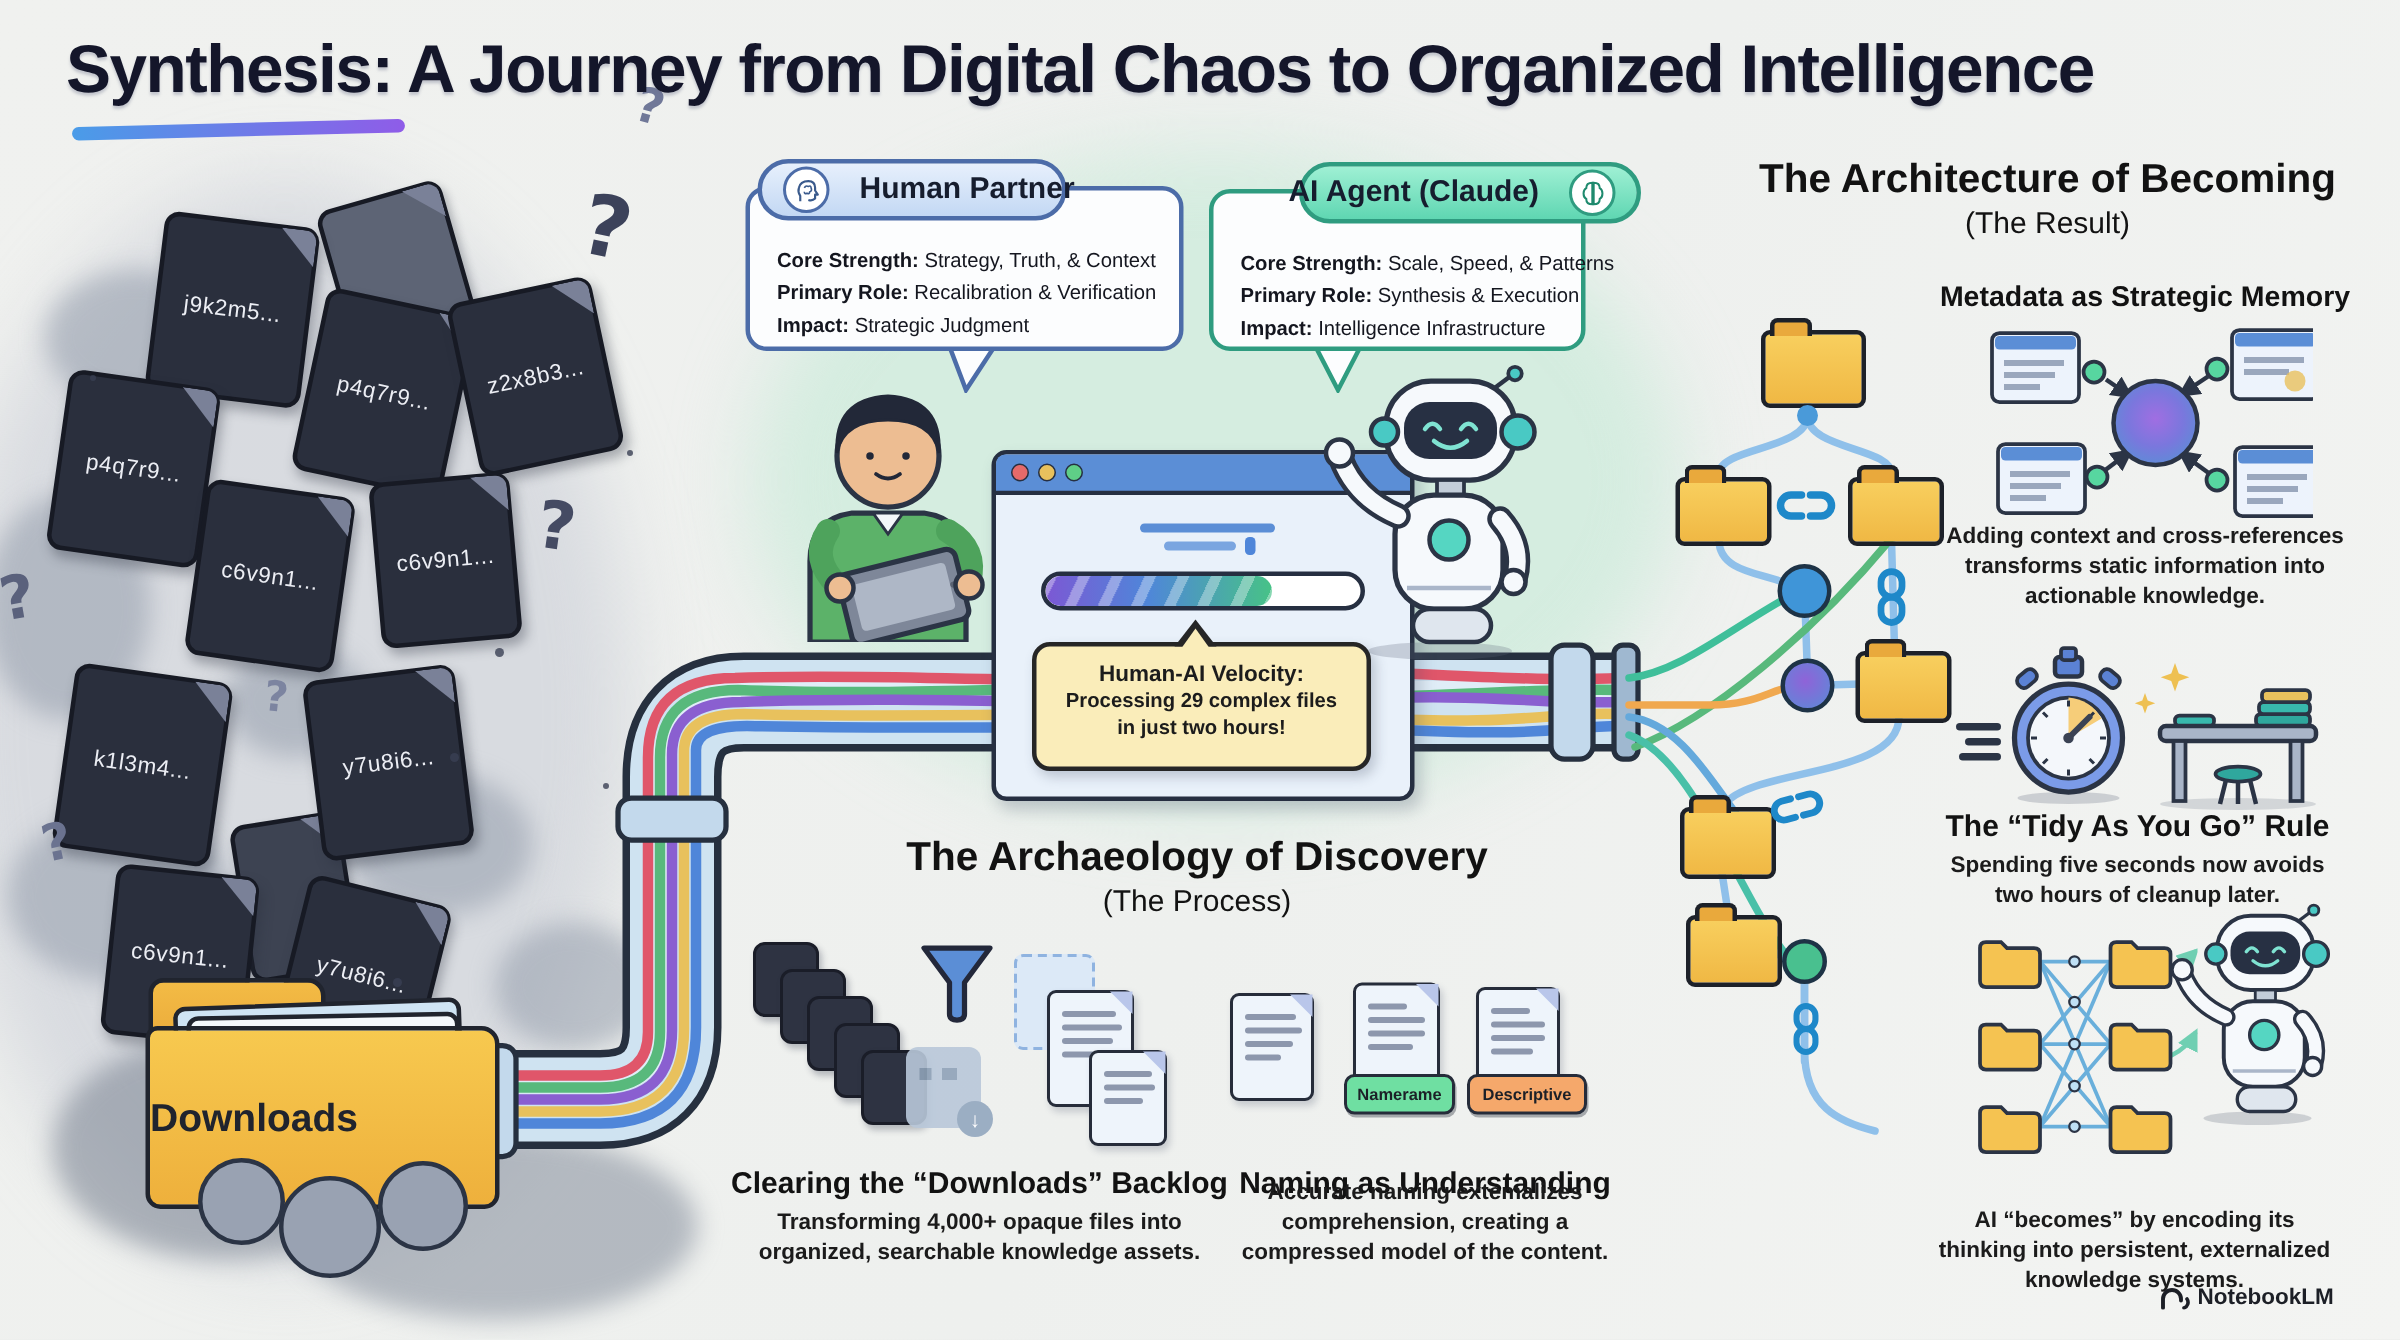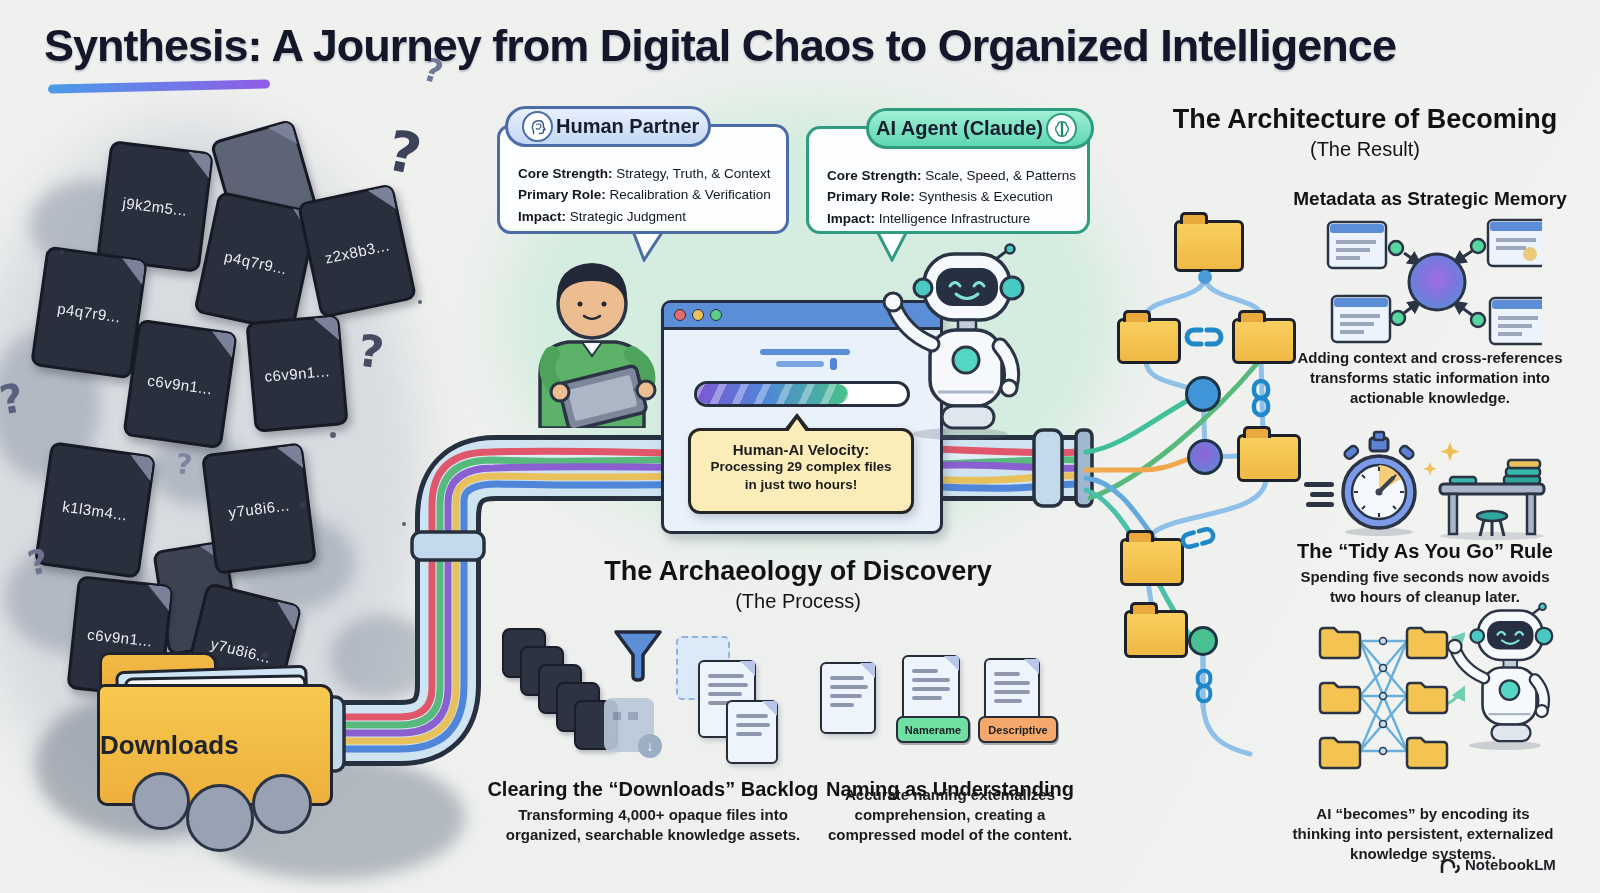--- a/index.html
+++ b/index.html
@@ -38,7 +38,7 @@
   .pcard{position:absolute;background:#fcfdfe;border-radius:14px;z-index:4;padding:36px 14px 8px 18px;box-sizing:border-box;}
   .pcard.human{left:497px;top:124px;width:292px;height:110px;border:3px solid #4c6ca8;}
   .pcard.ai{left:806px;top:126px;width:284px;height:108px;border:3px solid #2f9c80;}
-  .pill{position:absolute;display:flex;align-items:center;gap:3px;z-index:5;border-radius:22px;
+  .pill{position:absolute;display:flex;align-items:center;gap:20px;z-index:5;border-radius:22px;
     padding:0 14px;height:41px;box-sizing:border-box;}
   .pill.human{left:505px;top:106px;width:206px;background:linear-gradient(#e7f0fc,#c3d8f4);border:3px solid #4c6ca8;}
   .pill.ai{left:866px;top:108px;width:228px;background:linear-gradient(#9ff0d4,#5fd6b2);border:3px solid #2f9c80;justify-content:flex-end;}

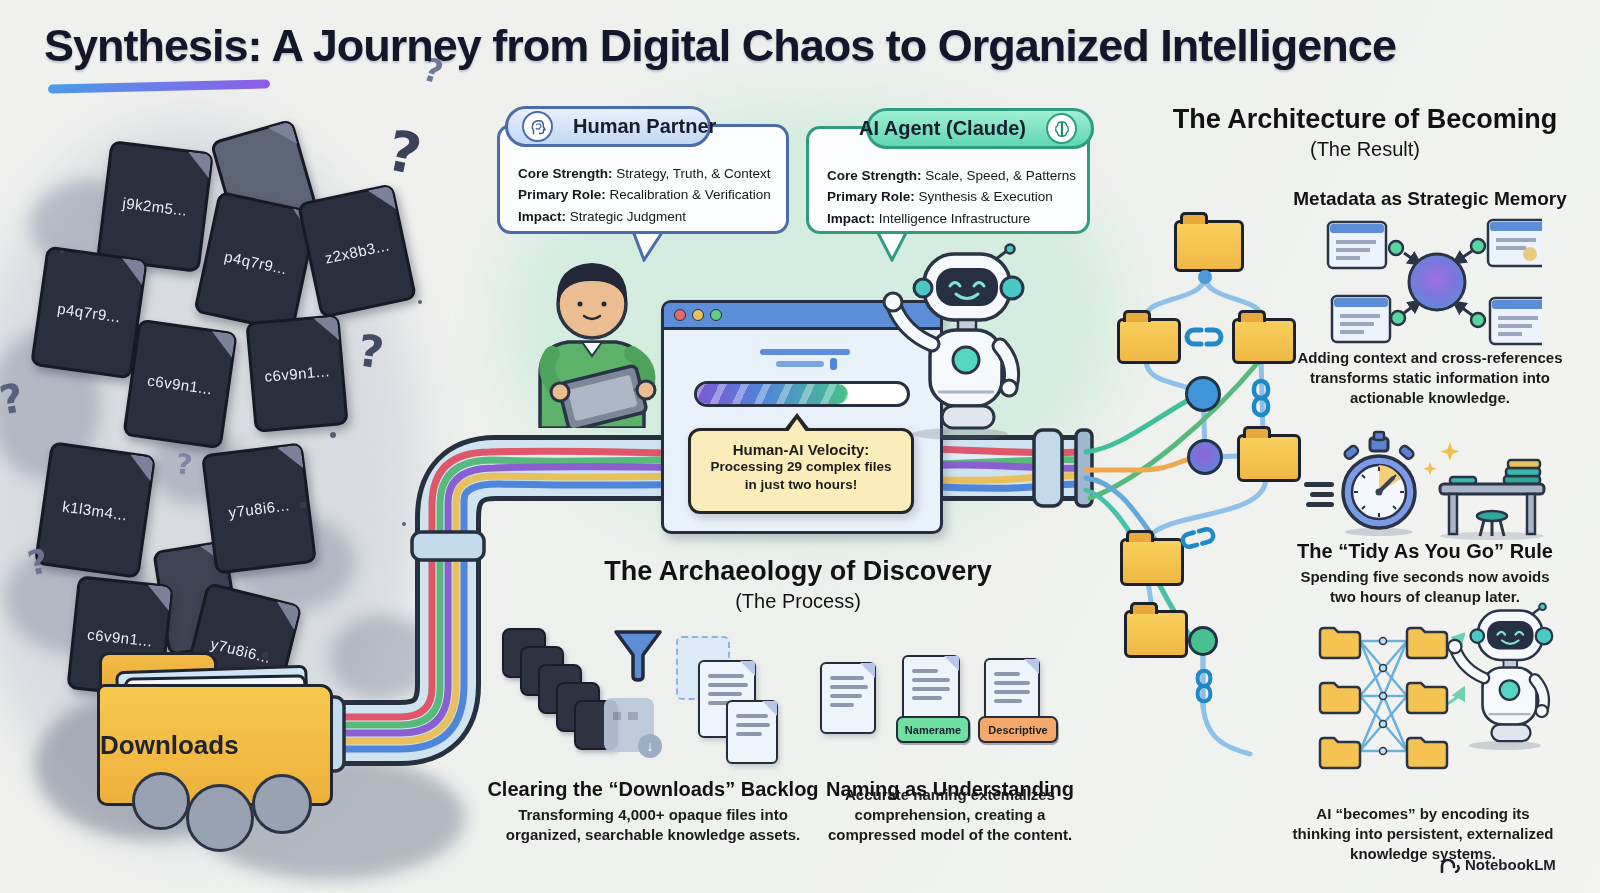--- a/index.html
+++ b/index.html
@@ -37,7 +37,7 @@
   
   .pcard{position:absolute;background:#fcfdfe;border-radius:14px;z-index:4;padding:36px 14px 8px 18px;box-sizing:border-box;}
   .pcard.human{left:497px;top:124px;width:292px;height:110px;border:3px solid #4c6ca8;}
-  .pcard.ai{left:806px;top:126px;width:284px;height:108px;border:3px solid #2f9c80;}
+  .pcard.ai{left:806px;top:126px;width:251px;height:108px;border:3px solid #2f9c80;}
   .pill{position:absolute;display:flex;align-items:center;gap:20px;z-index:5;border-radius:22px;
     padding:0 14px;height:41px;box-sizing:border-box;}
   .pill.human{left:505px;top:106px;width:206px;background:linear-gradient(#e7f0fc,#c3d8f4);border:3px solid #4c6ca8;}

